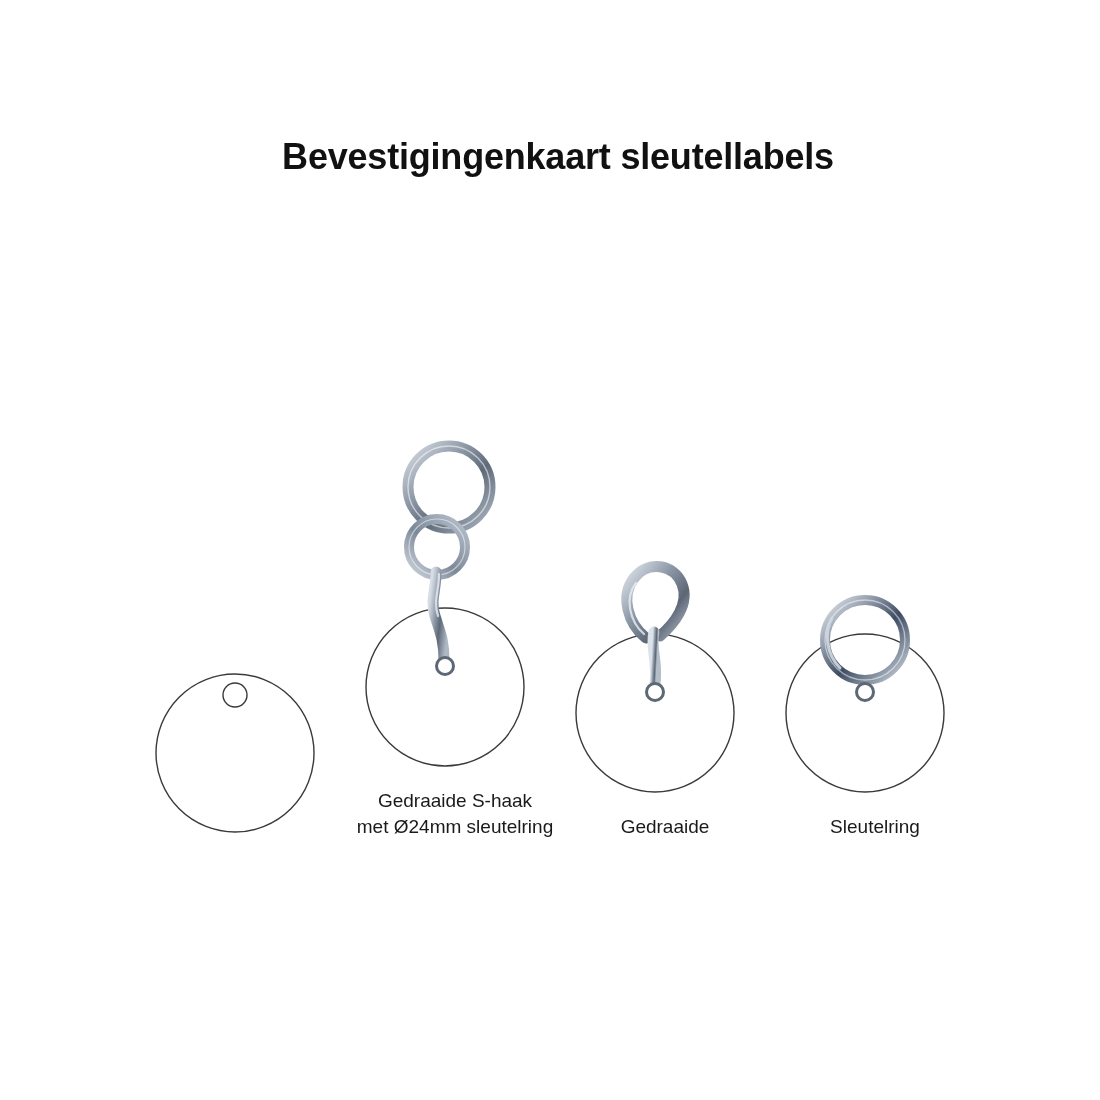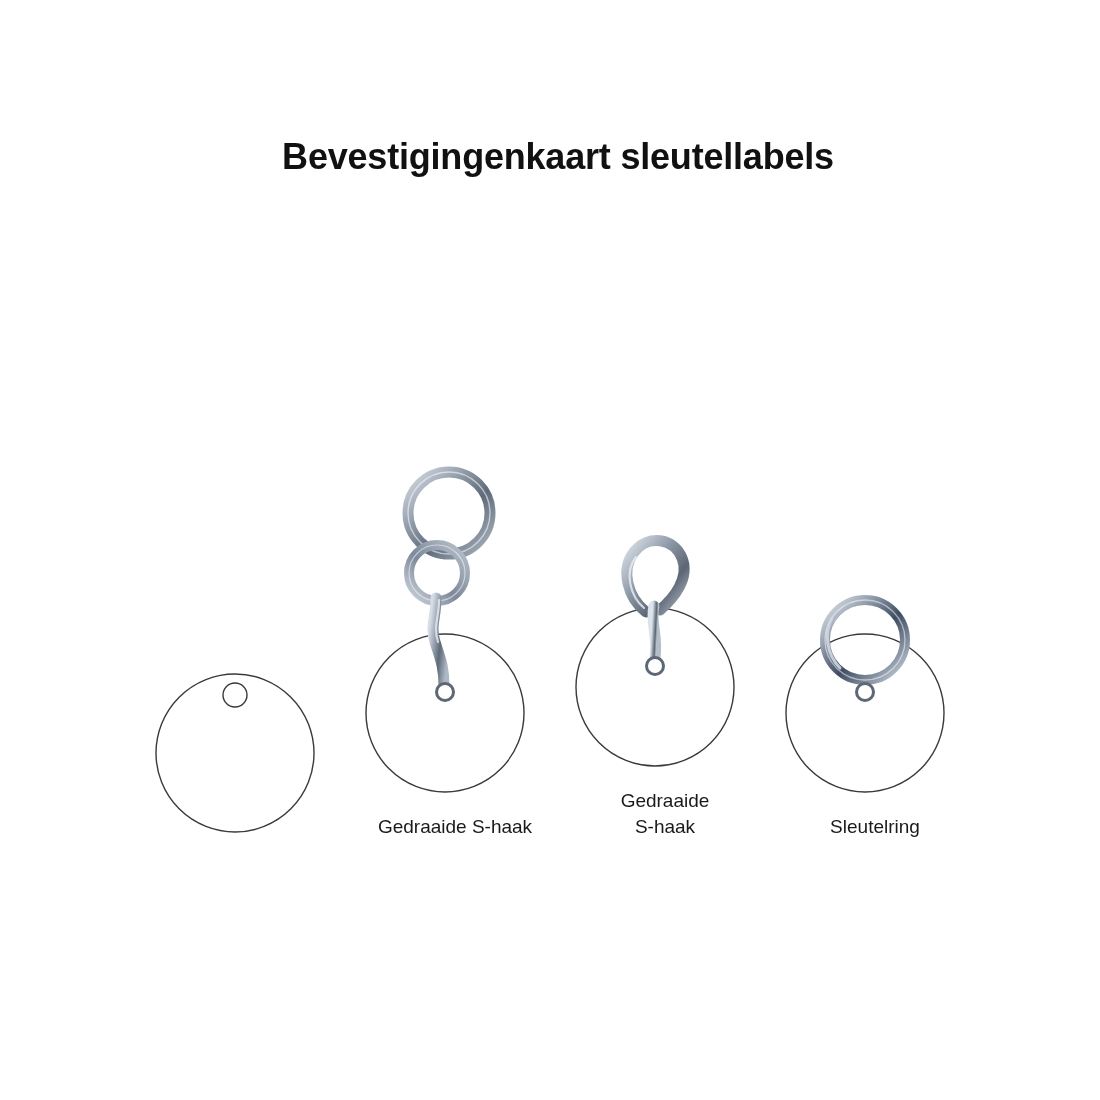--- a/index.html
+++ b/index.html
@@ -138,6 +138,7 @@
       </div>
       <div class="caption">
         <span>Gedraaide S-haak</span>
+        <span class="line2">met Ø24mm sleutelring</span>
       </div>
     </div>
 

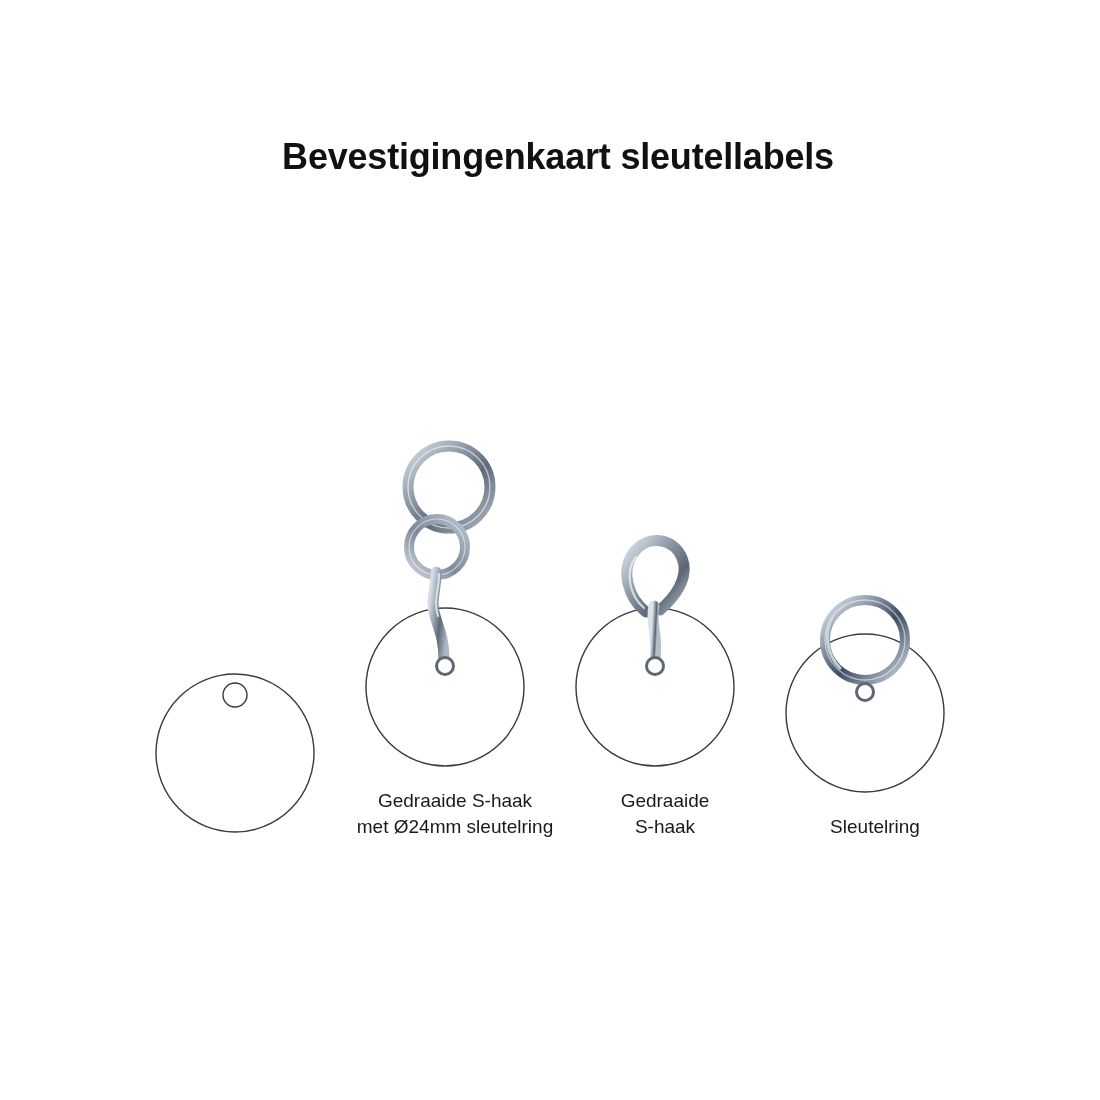--- a/index.html
+++ b/index.html
@@ -166,7 +166,6 @@
       </div>
       <div class="caption">
         <span>Gedraaide</span>
-        <span class="line2">S-haak</span>
       </div>
     </div>
 

